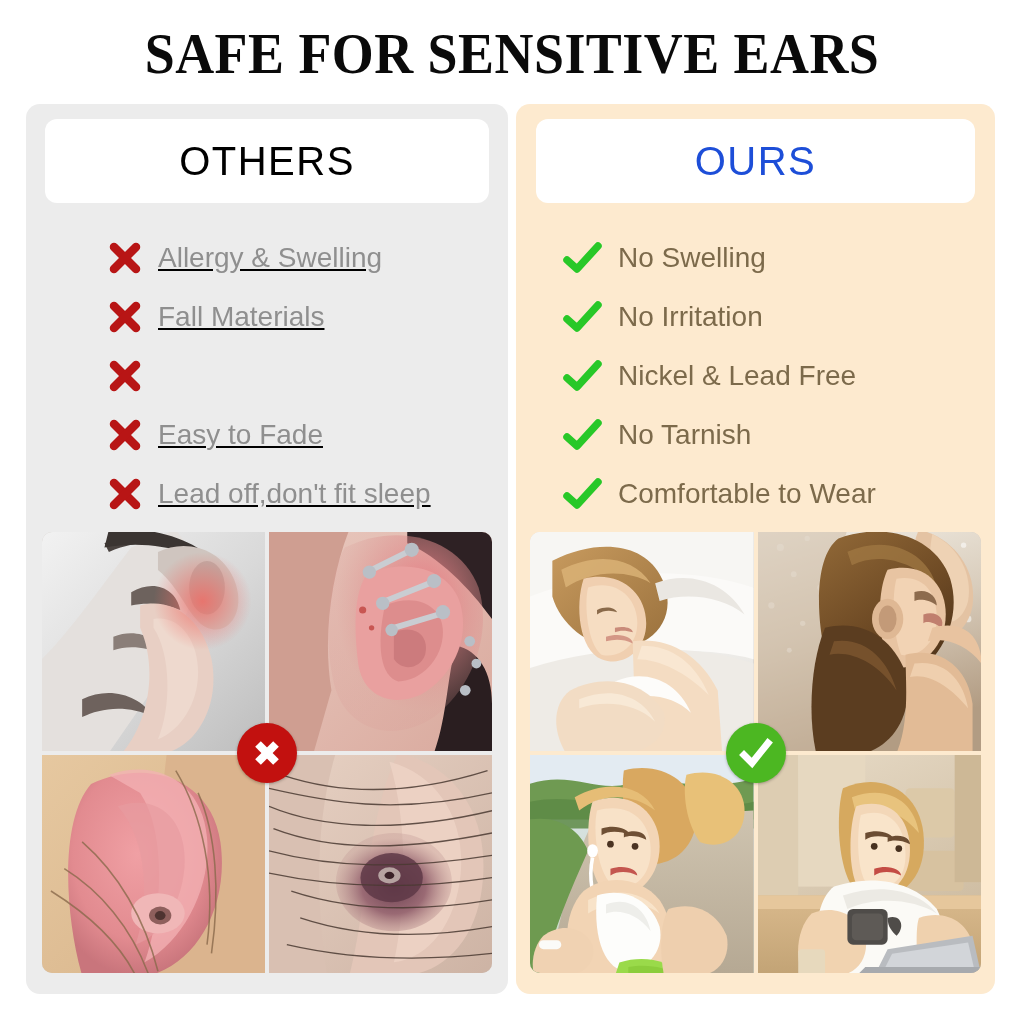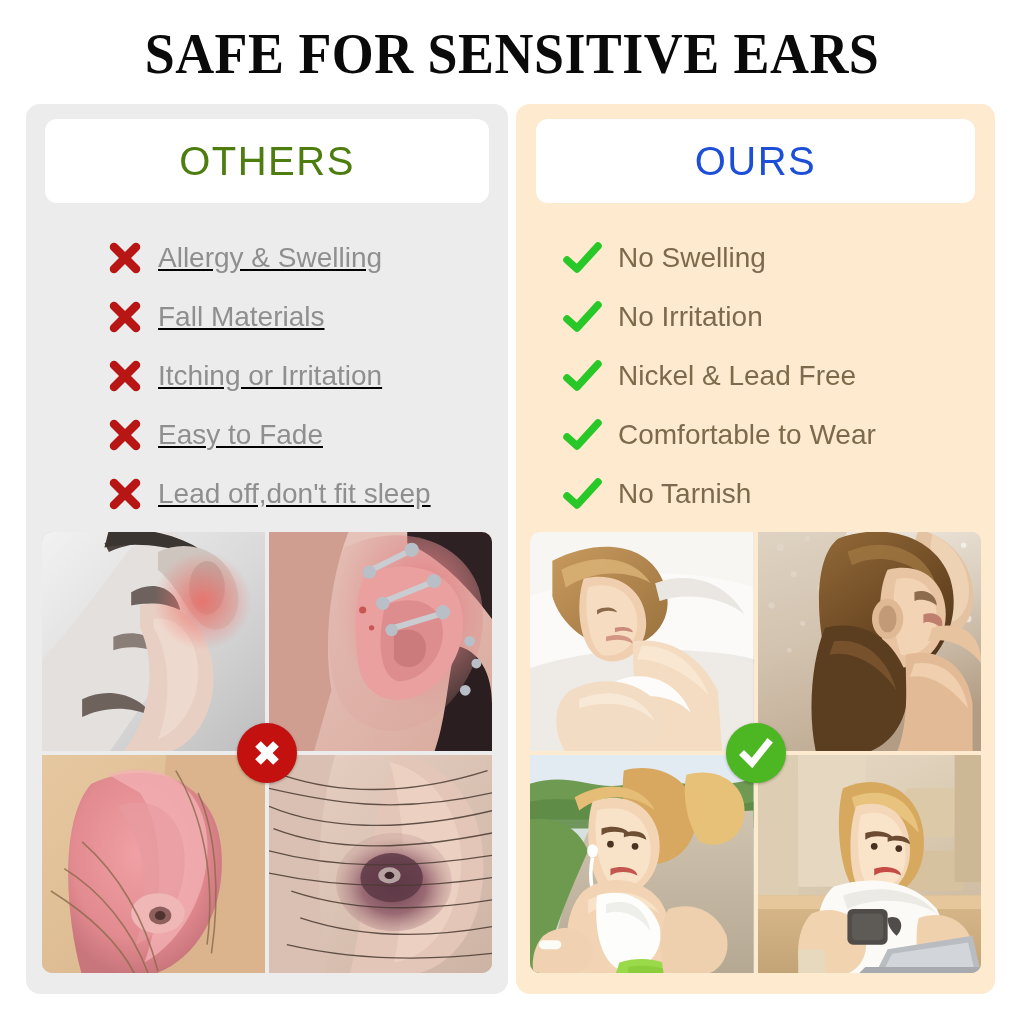--- a/index.html
+++ b/index.html
@@ -24,7 +24,7 @@
   #panel-others .panel-header-card{left:19px;right:19px;}
   #panel-ours .panel-header-card{left:20px;right:20px;}
   .panel-header-text{font-size:40px;letter-spacing:1.5px;font-weight:400;}
-  #header-text-others{color:#4d7c0f;}
+  #header-text-others{color:#000000;}
   #header-text-ours{color:#1d4ed8;}
 
   .feature-list{position:absolute;left:0;top:124px;width:100%;}

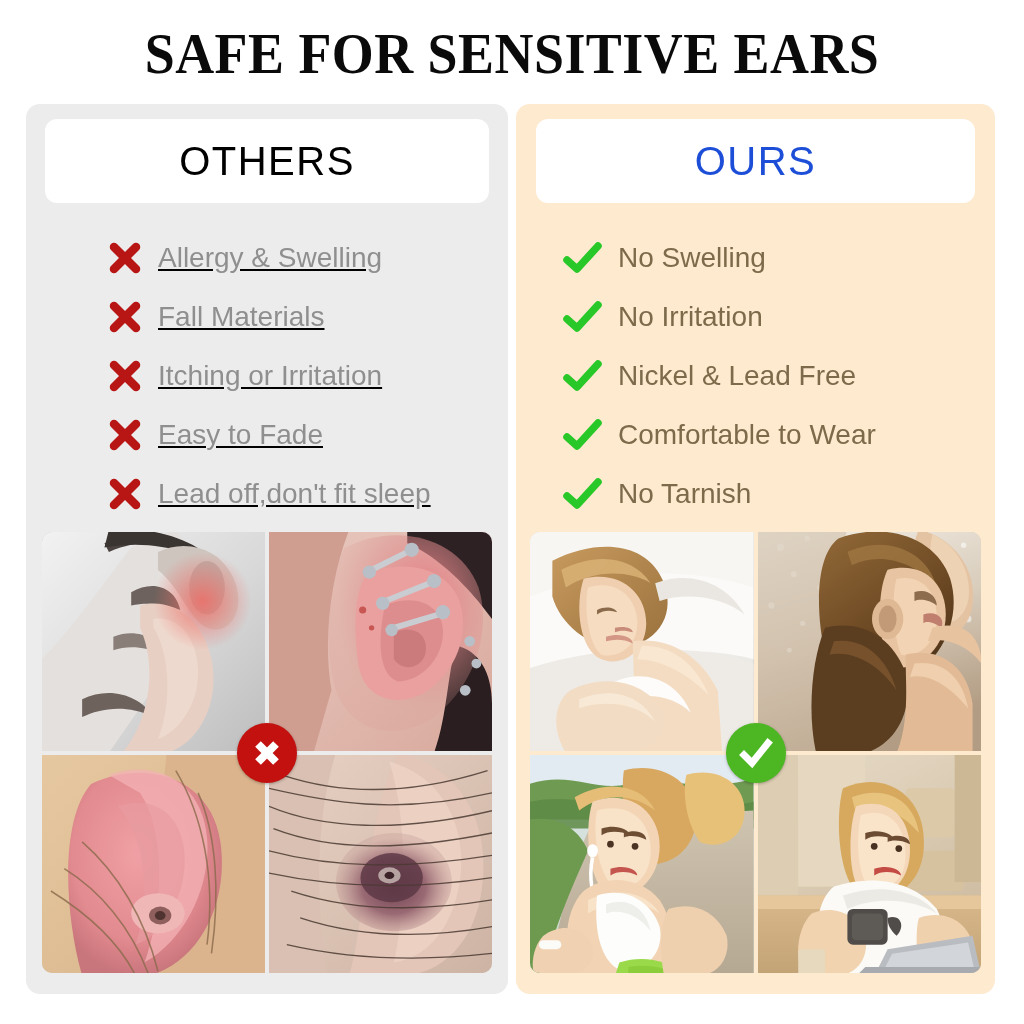--- a/index.html
+++ b/index.html
@@ -106,7 +106,6 @@
           </g>
         </svg>
       </span>
-      <span class="feature-label">Itching or Irritation</span>
     </div>
 
     <div class="feature-row">

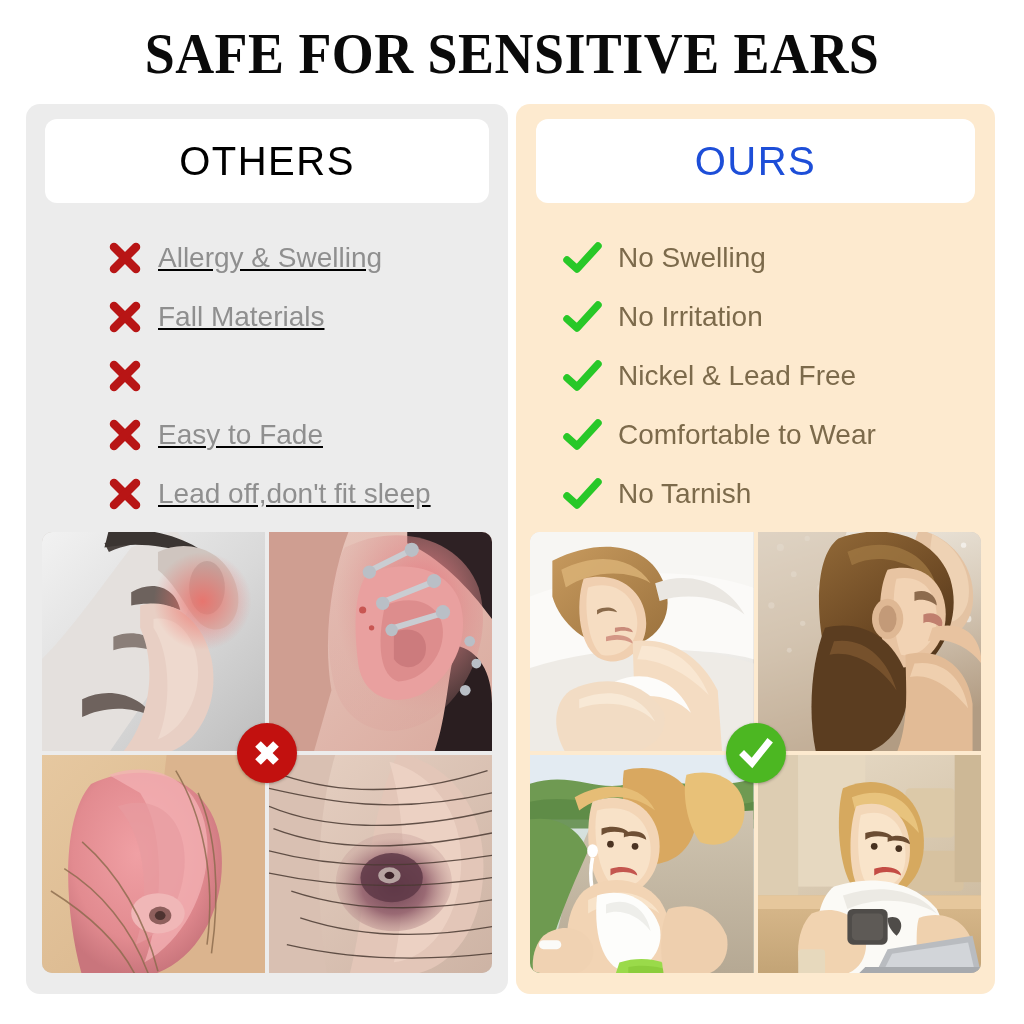--- a/index.html
+++ b/index.html
@@ -326,7 +326,7 @@
           <path d="M4 19 L14 28 L35 5" fill="none" stroke="#28c828" stroke-width="7.5" stroke-linecap="round" stroke-linejoin="round"></path>
         </svg>
       </span>
-      <span class="feature-label">Comfortable to Wear</span>
+      <span class="feature-label">No Tarnish</span>
     </div>
 
     <div class="feature-row">
@@ -335,7 +335,7 @@
           <path d="M4 19 L14 28 L35 5" fill="none" stroke="#28c828" stroke-width="7.5" stroke-linecap="round" stroke-linejoin="round"></path>
         </svg>
       </span>
-      <span class="feature-label">No Tarnish</span>
+      <span class="feature-label">Comfortable to Wear</span>
     </div>
 
   </div>

